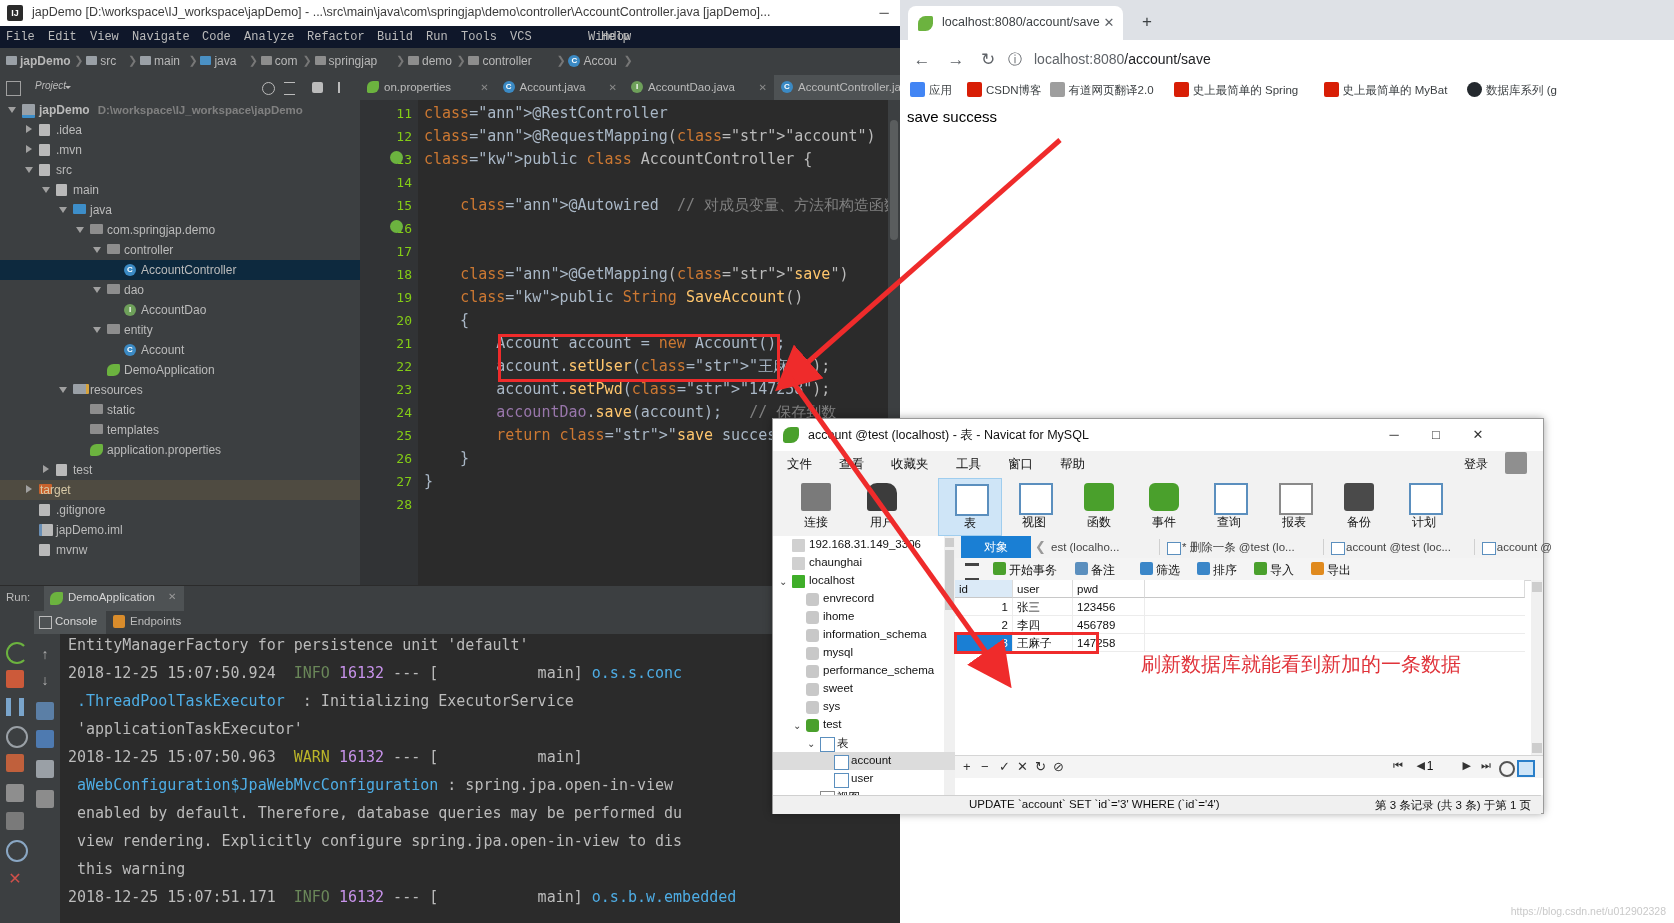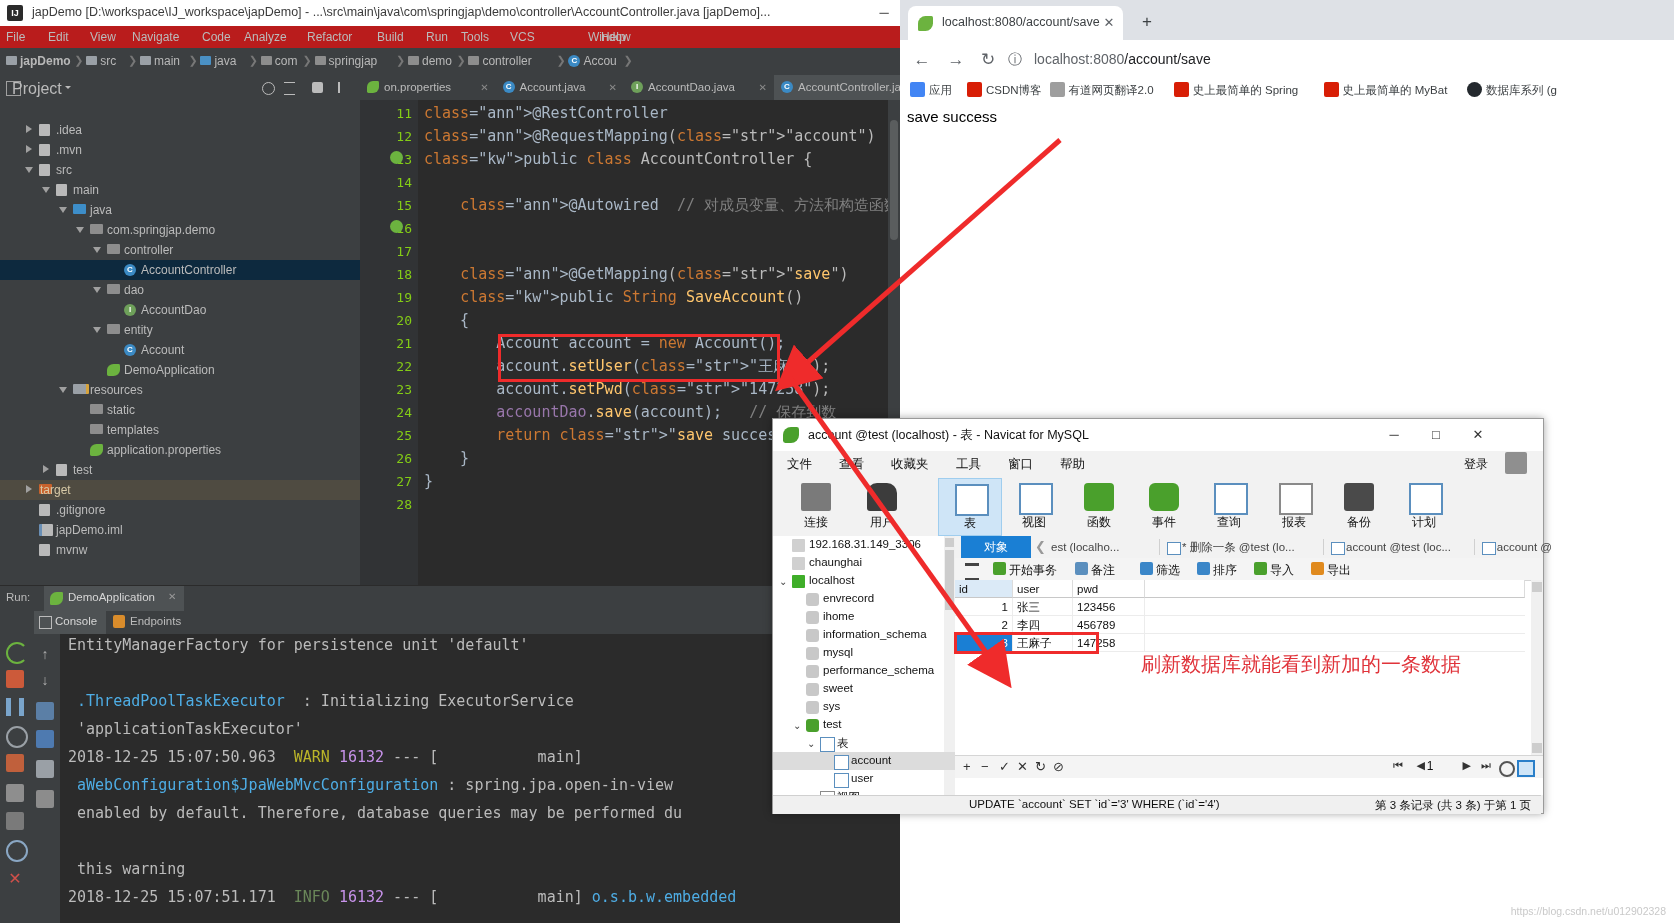--- a/index.html
+++ b/index.html
@@ -13,7 +13,7 @@
   #idea-logo{position:absolute;left:7px;top:5px;width:16px;height:16px;background:#2b2b2b;border-radius:2px;color:#fff;font-size:9px;font-weight:bold;text-align:center;line-height:16px;}
   .wbtn{position:absolute;top:0;width:46px;height:26px;color:#333;font-size:13px;text-align:center;line-height:26px;}
   #idea-min{right:92px;} #idea-max{right:46px;} #idea-close{right:0;}
-  #idea-menubar{left:0;top:26px;width:1000px;height:22px;background:#b91c1c;}
+  #idea-menubar{left:0;top:26px;width:1000px;height:22px;background:#0f172a;font-family:Liberation Mono, monospace;}
   #idea-menubar .mi{position:absolute;top:4px;font-size:12px;color:#bbb;}
   #idea-toolbar{left:0;top:48px;width:900px;height:27px;background:#3c3f41;}
   .crumb{position:absolute;top:6px;font-size:12px;color:#b8b8b8;white-space:nowrap;}

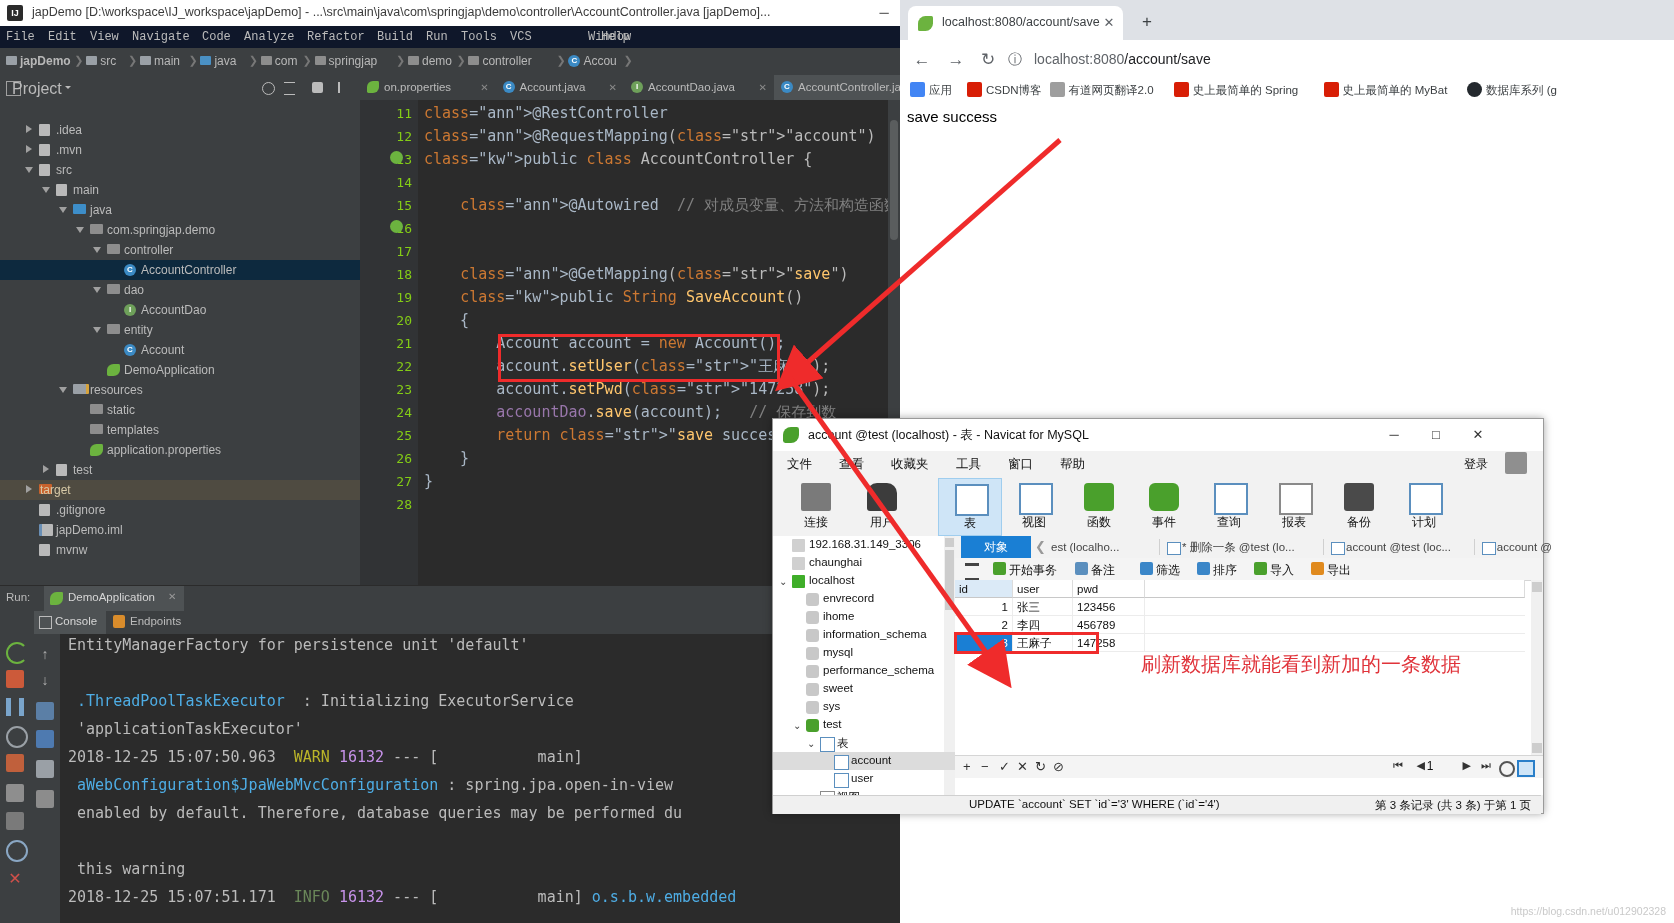--- a/index.html
+++ b/index.html
@@ -28,7 +28,7 @@
   
   #projpanel{left:0;top:75px;width:360px;height:525px;background:#3c3f41;border-right:1px solid #2b2b2b;}
   #projhdr{position:absolute;left:0;top:0;width:360px;height:25px;background:#3c3f41;border-bottom:1px solid #2b2b2b;}
-  #projhdr .t{position:absolute;left:12px;top:5px;font-size:16px;color:#bbb;}
+  #projhdr .t{position:absolute;left:35px;top:5px;font-size:10px;color:#bbb;font-style:italic;}
   #tree{position:absolute;left:0;top:25px;width:360px;height:500px;background:#3c3f41;overflow:hidden;}
   .trow{position:absolute;left:0;width:360px;height:20px;white-space:nowrap;font-size:12px;color:#bbbbbb;}
   .trow.sel{background:#0d293e;}

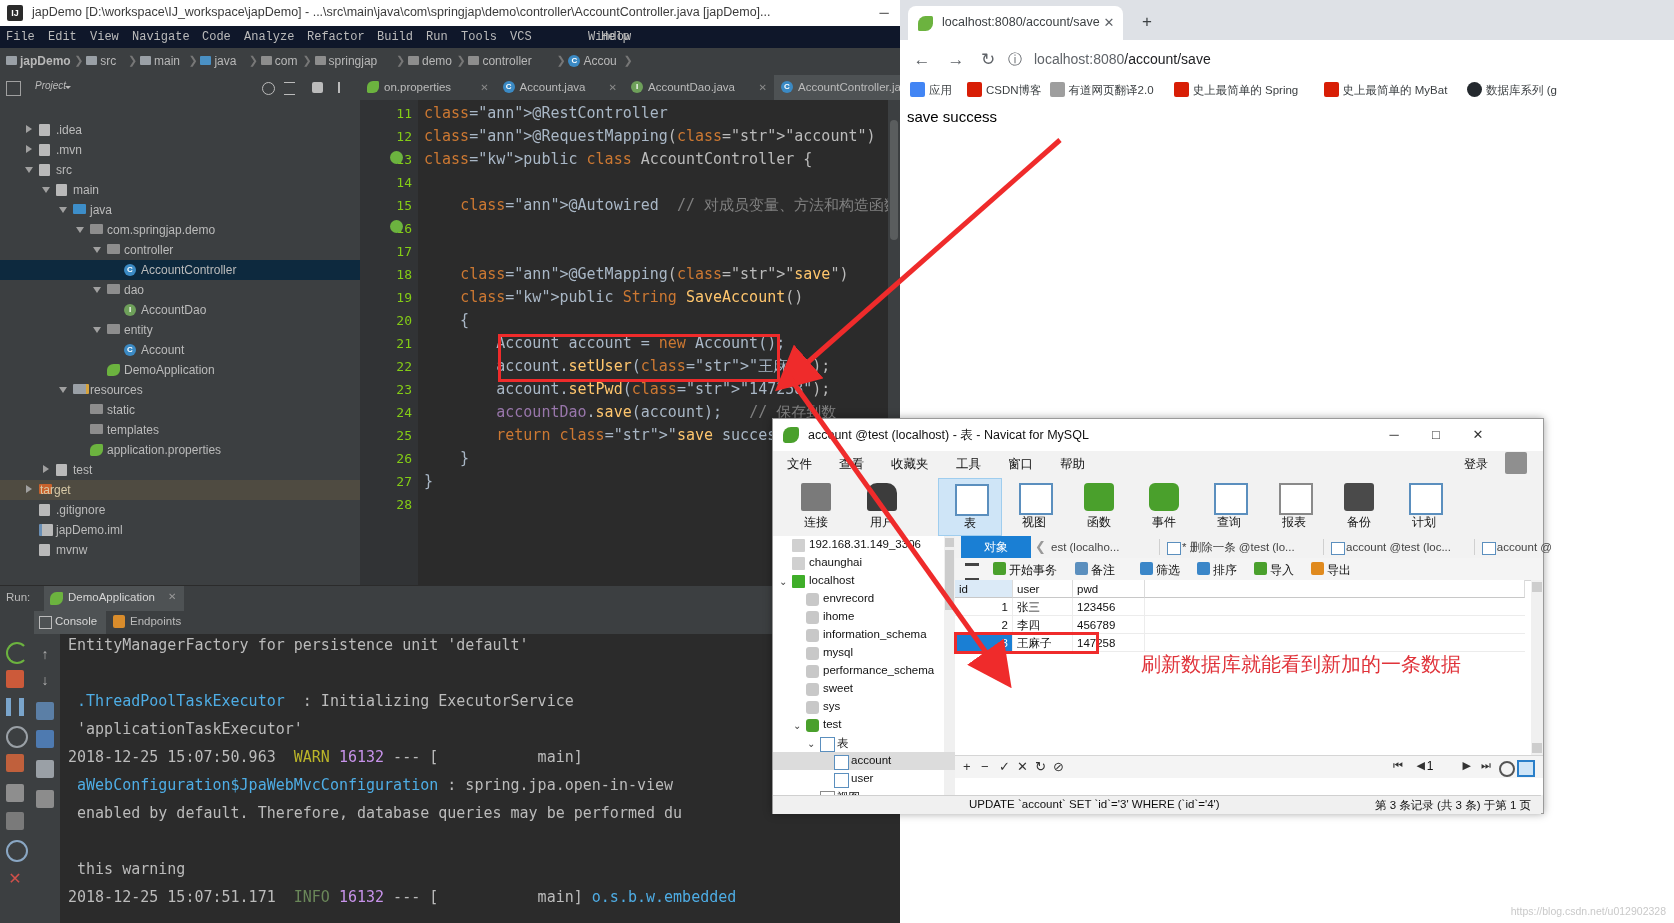--- a/index.html
+++ b/index.html
@@ -202,6 +202,11 @@
       <div class="abs" style="left:338px;top:7px;width:10px;height:11px;border-left:2px solid #bbb;"></div>
     </div>
     <div id="tree">
+        <div class="trow" style="top: 0px;">
+          <div class="tw open" style="left: 8px;"></div>
+          <div class="abs" style="left: 22px; top: 4px; width: 13px; height: 11px; background: rgb(154, 160, 166); border-radius: 1px; border-bottom: 3px solid rgb(61, 142, 201);"></div>
+          <div class="tlabel" style="left: 39px; font-weight: bold; color: rgb(187, 187, 187);">japDemo<span class="tpath" style="margin-left: 8px;">D:\workspace\IJ_workspace\japDemo</span></div>
+        </div>
         <div class="trow" style="top: 20px;">
           <div class="tw closed" style="left: 25px;"></div>
           <div class="abs" style="left: 39px; top: 4px; width: 11px; height: 12px; background: rgb(185, 185, 185); border-radius: 1px;"></div>

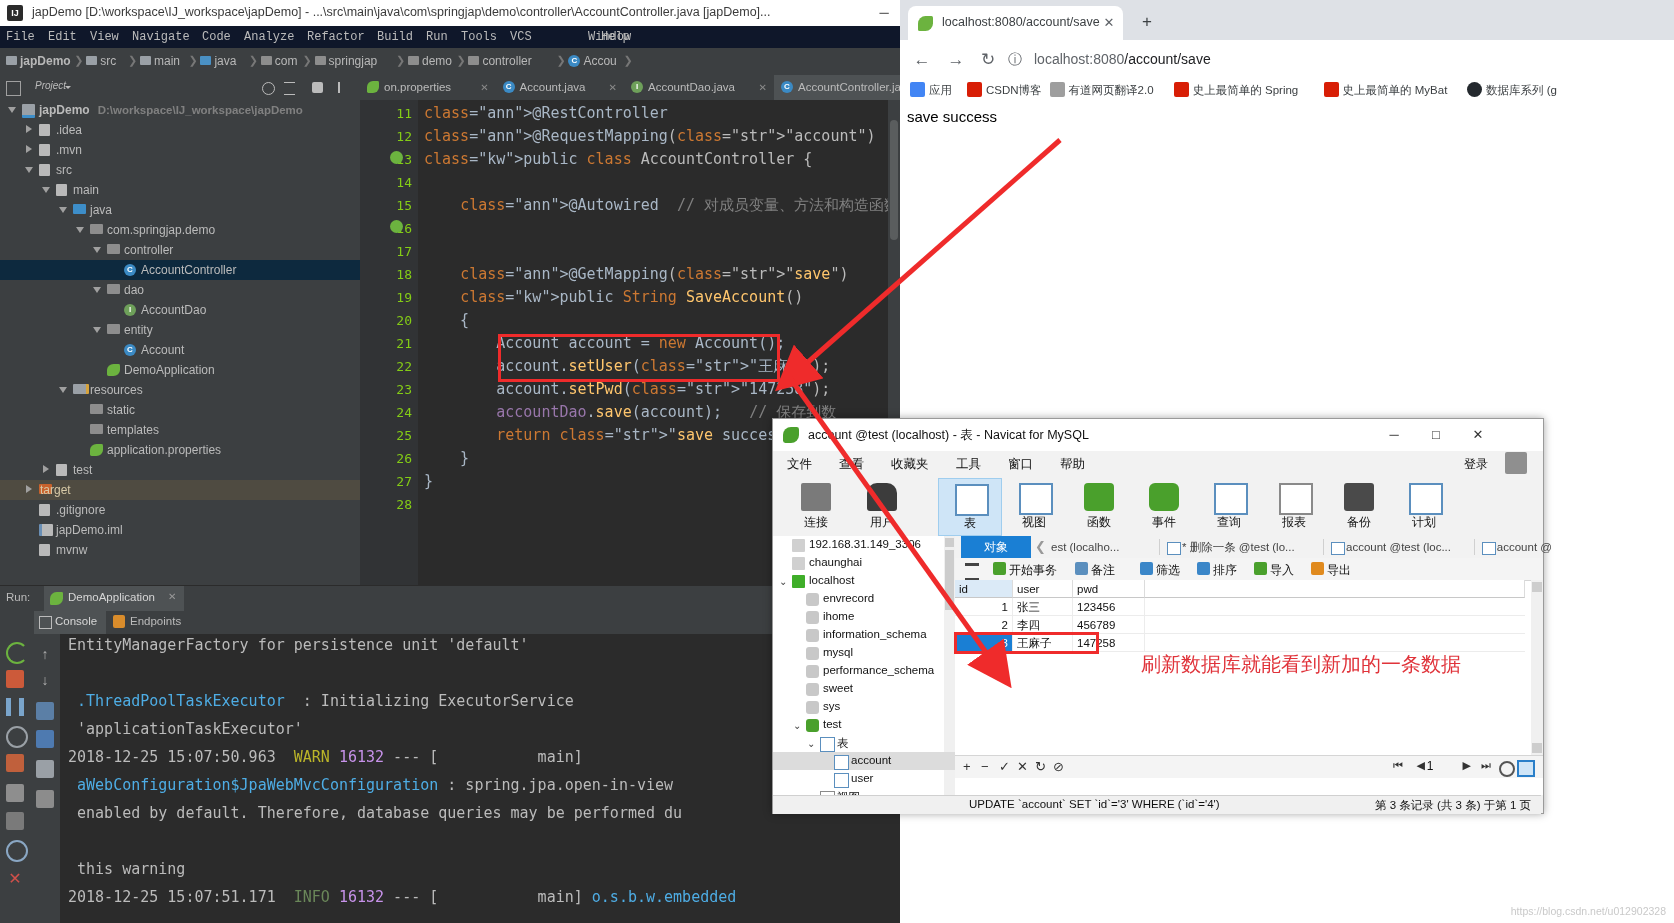--- a/index.html
+++ b/index.html
@@ -424,6 +424,7 @@
     </div>
     <div id="conswrap">
         <div class="conline" style="top: 2px;"><span class="c-def">EntityManagerFactory for persistence unit 'default'</span></div>
+        <div class="conline" style="top: 30px;"><span class="c-def">2018-12-25 15:07:50.924  <span class="c-info">INFO</span> <span class="c-pid">16132</span> --- [           main] <span class="c-cls">o.s.s.conc</span></span></div>
         <div class="conline" style="top: 58px;"><span class="c-def"> <span class="c-cls">.ThreadPoolTaskExecutor</span>  : Initializing ExecutorService</span></div>
         <div class="conline" style="top: 86px;"><span class="c-def"> 'applicationTaskExecutor'</span></div>
         <div class="conline" style="top: 114px;"><span class="c-def">2018-12-25 15:07:50.963  <span class="c-warn">WARN</span> <span class="c-pid">16132</span> --- [           main]</span></div>

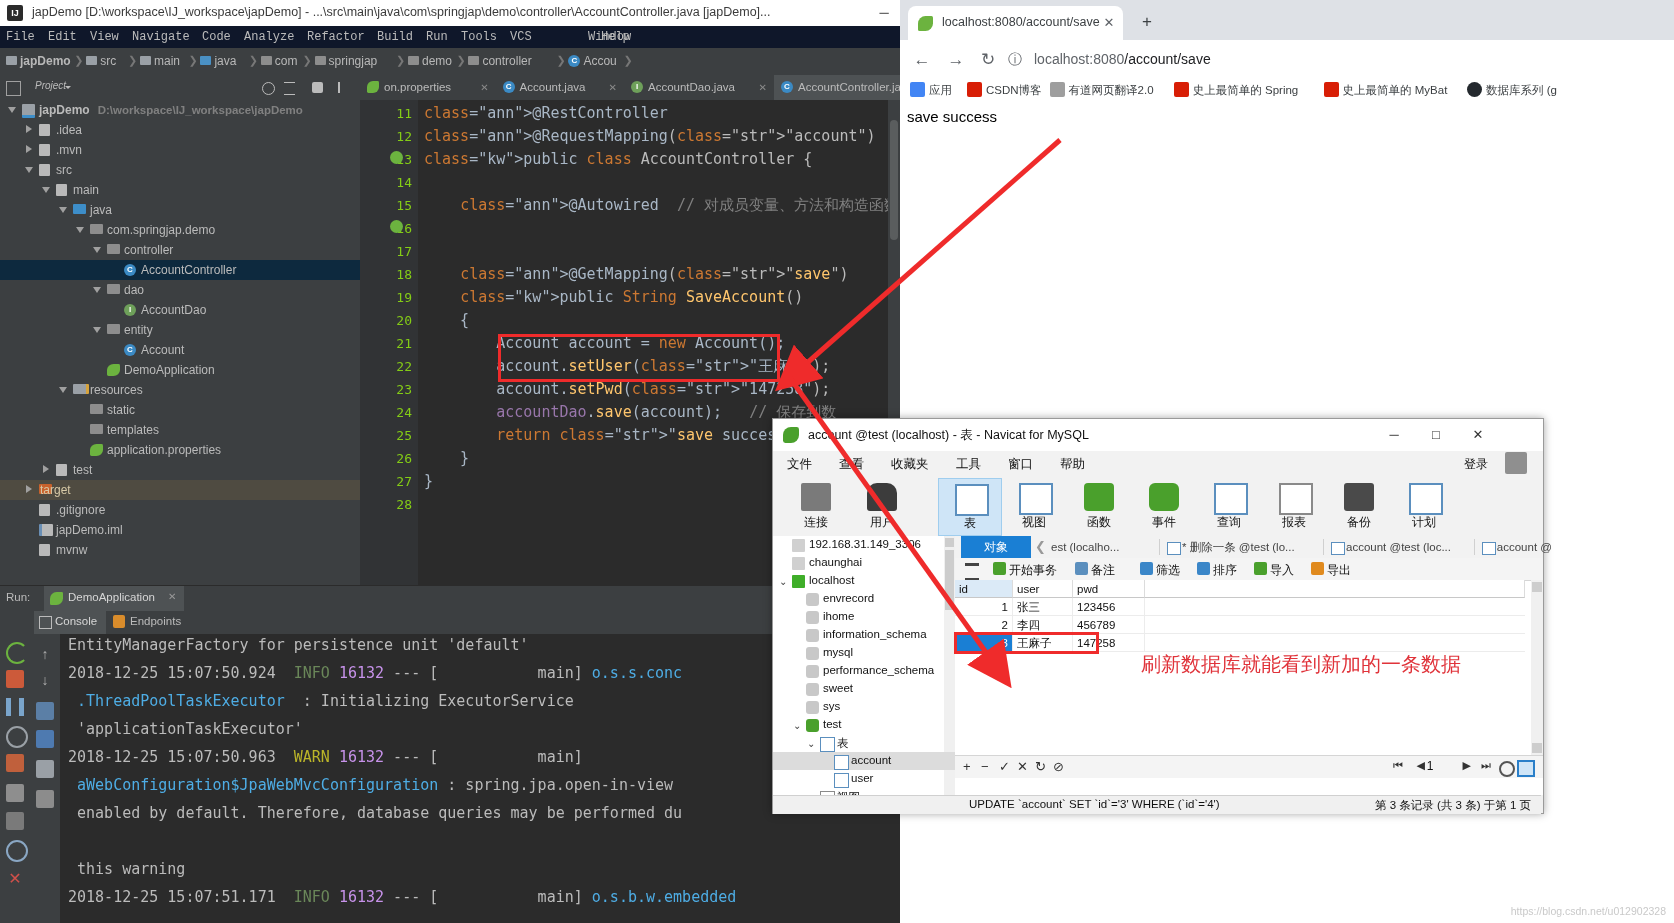--- a/index.html
+++ b/index.html
@@ -430,6 +430,7 @@
         <div class="conline" style="top: 114px;"><span class="c-def">2018-12-25 15:07:50.963  <span class="c-warn">WARN</span> <span class="c-pid">16132</span> --- [           main]</span></div>
         <div class="conline" style="top: 142px;"><span class="c-def"> <span class="c-cls">aWebConfiguration$JpaWebMvcConfiguration</span> : spring.jpa.open-in-view</span></div>
         <div class="conline" style="top: 170px;"><span class="c-def"> enabled by default. Therefore, database queries may be performed du</span></div>
+        <div class="conline" style="top: 198px;"><span class="c-def"> view rendering. Explicitly configure spring.jpa.open-in-view to dis</span></div>
         <div class="conline" style="top: 226px;"><span class="c-def"> this warning</span></div>
         <div class="conline" style="top: 254px;"><span class="c-def">2018-12-25 15:07:51.171  <span class="c-info">INFO</span> <span class="c-pid">16132</span> --- [           main] <span class="c-cls">o.s.b.w.embedded</span></span></div>
       </div>

